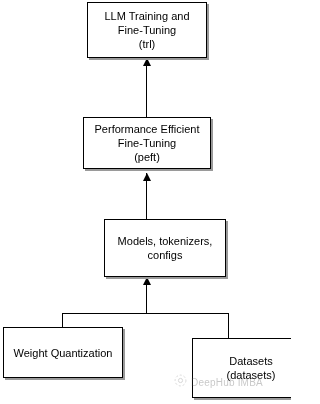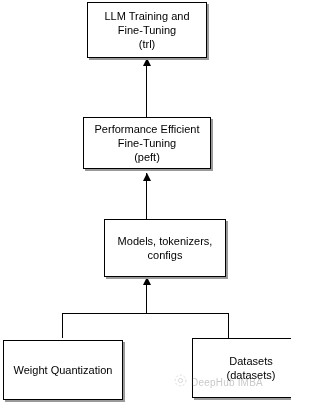--- a/index.html
+++ b/index.html
@@ -39,7 +39,7 @@
   #node-trl          { left: 87px;  top: 2px;   width: 120px; height: 56px; }
   #node-peft         { left: 83px;  top: 117px; width: 128px; height: 52px; }
   #node-transformers { left: 92px;  top: 219px; width: 122px; height: 58px; margin-left: 12px; }
-  #node-bnb          { left: 3px;   top: 340px; width: 120px; height: 60px; }
+  #node-bnb          { left: 3px;   top: 327px; width: 120px; height: 51px; }
   #node-datasets     { left: 168px; top: 338px; width: 118px; height: 60px; margin-left: 24px; }
 
   

